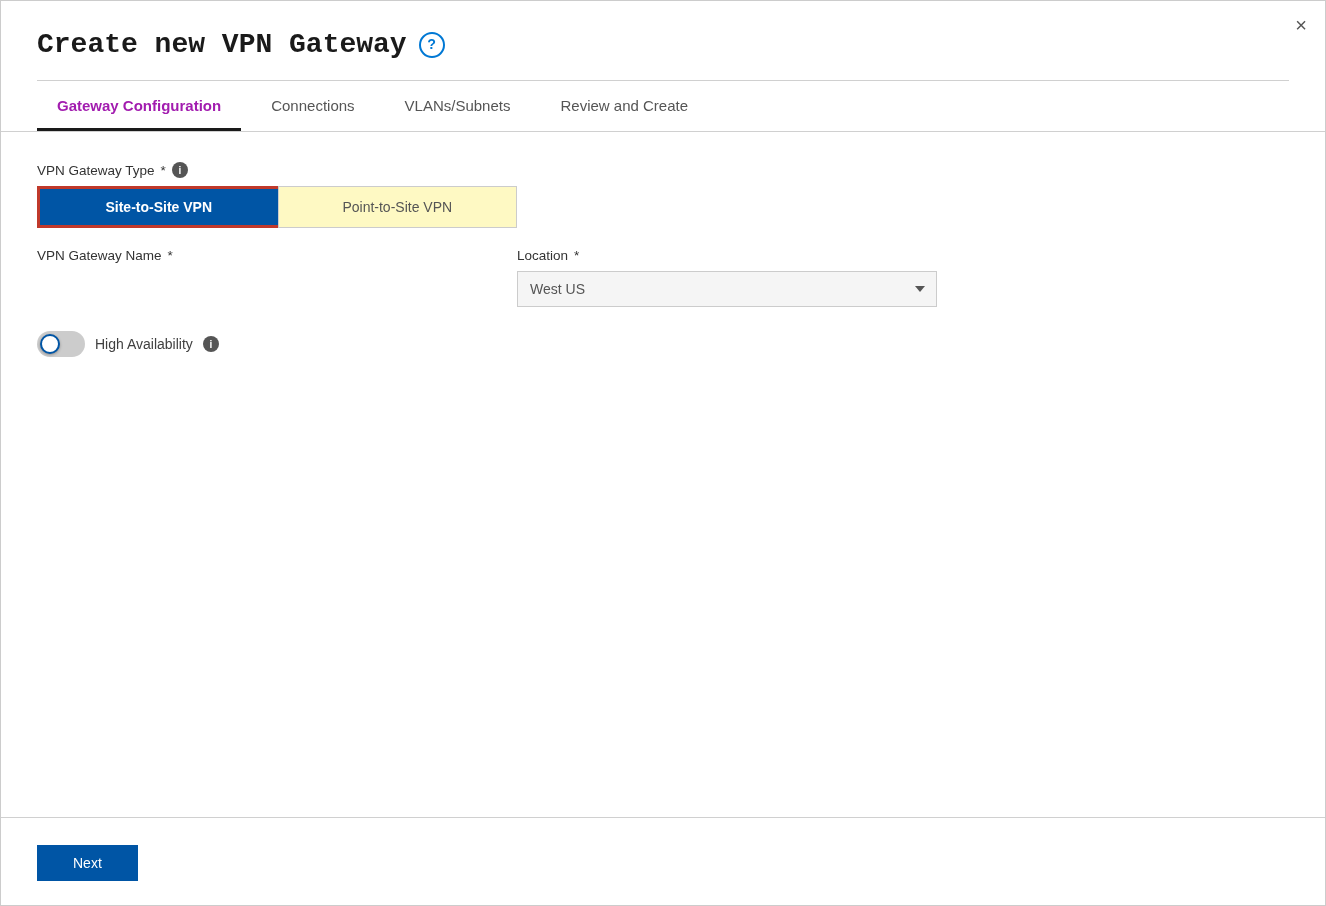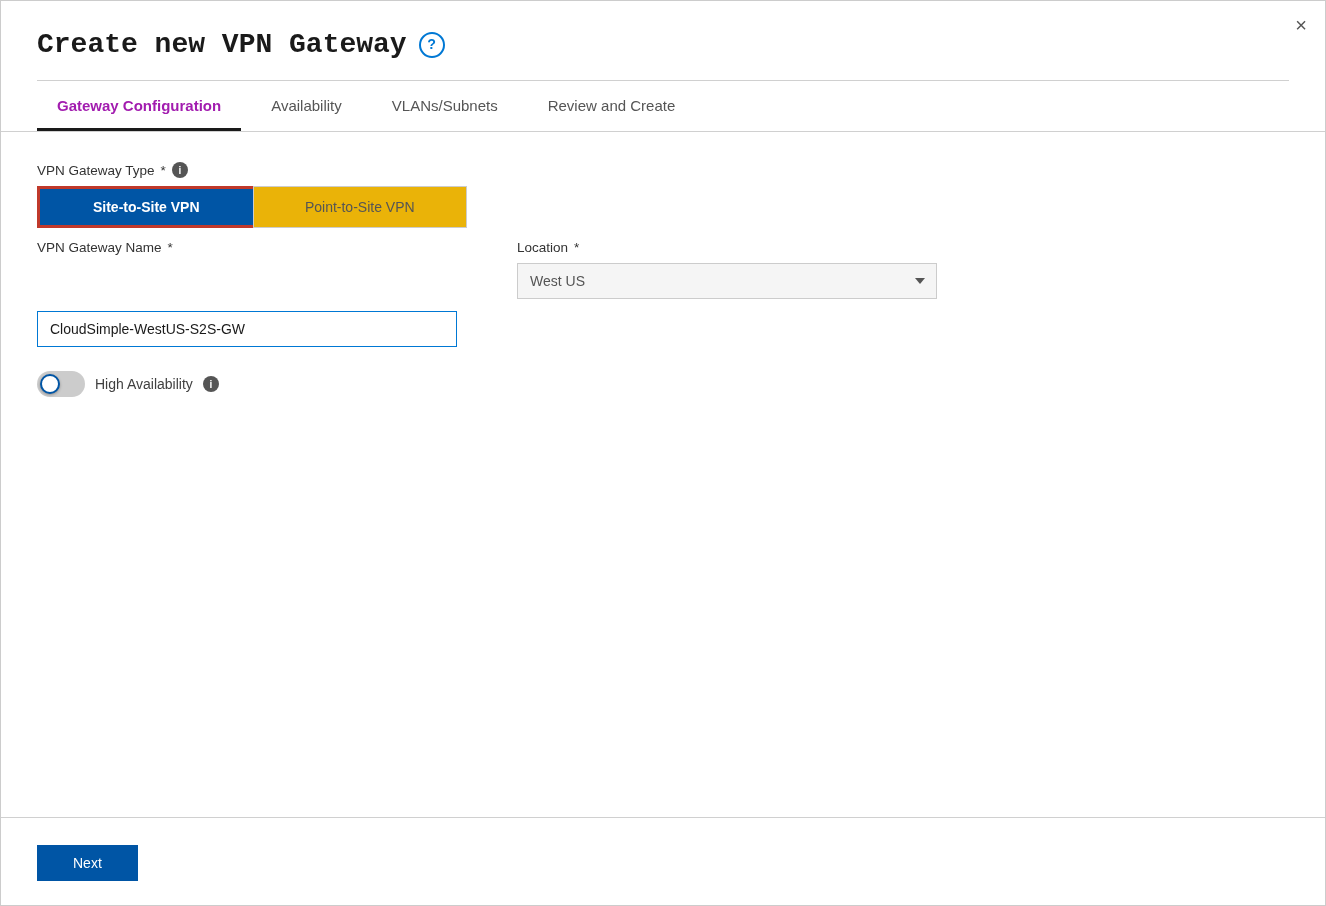--- a/index.html
+++ b/index.html
@@ -258,7 +258,7 @@
 
   <div class="tabs">
     <div class="tab active">Gateway Configuration</div>
-    <div class="tab">Availability</div>
+    <div class="tab">Connections</div>
     <div class="tab">VLANs/Subnets</div>
     <div class="tab">Review and Create</div>
   </div>

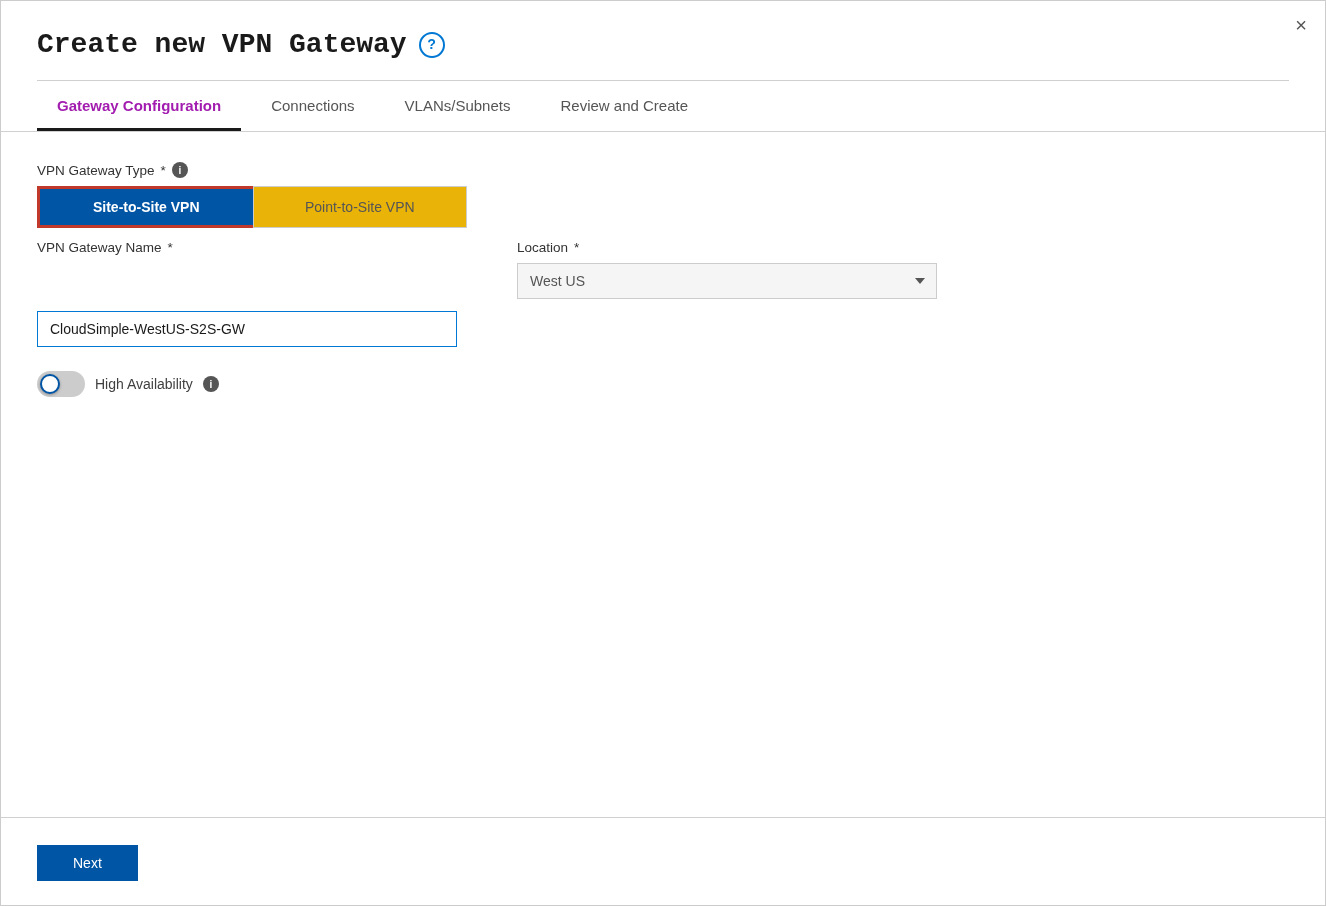--- a/index.html
+++ b/index.html
@@ -117,8 +117,8 @@
     }
     .toggle-group {
       display: flex;
-      width: 430px;
-      margin-bottom: 12px;
+      width: 480px;
+      margin-bottom: 20px;
     }
     .toggle-btn {
       flex: 1;

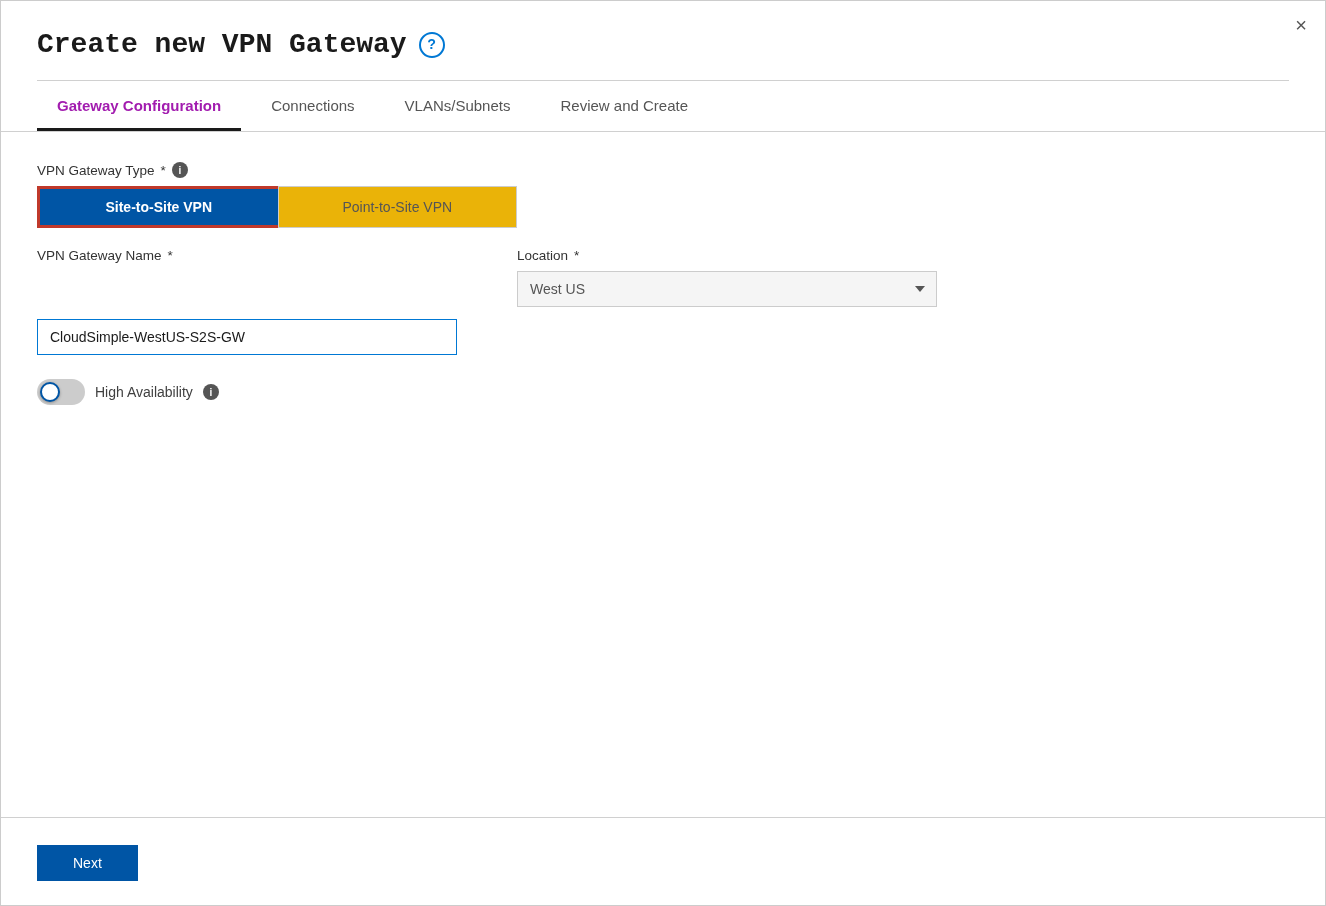--- a/index.html
+++ b/index.html
@@ -126,7 +126,7 @@
       font-size: 14px;
       cursor: pointer;
       border: 1px solid #ccc;
-      background: #eab308;
+      background: #fef9c3;
       color: #555;
     }
     .toggle-btn.active {

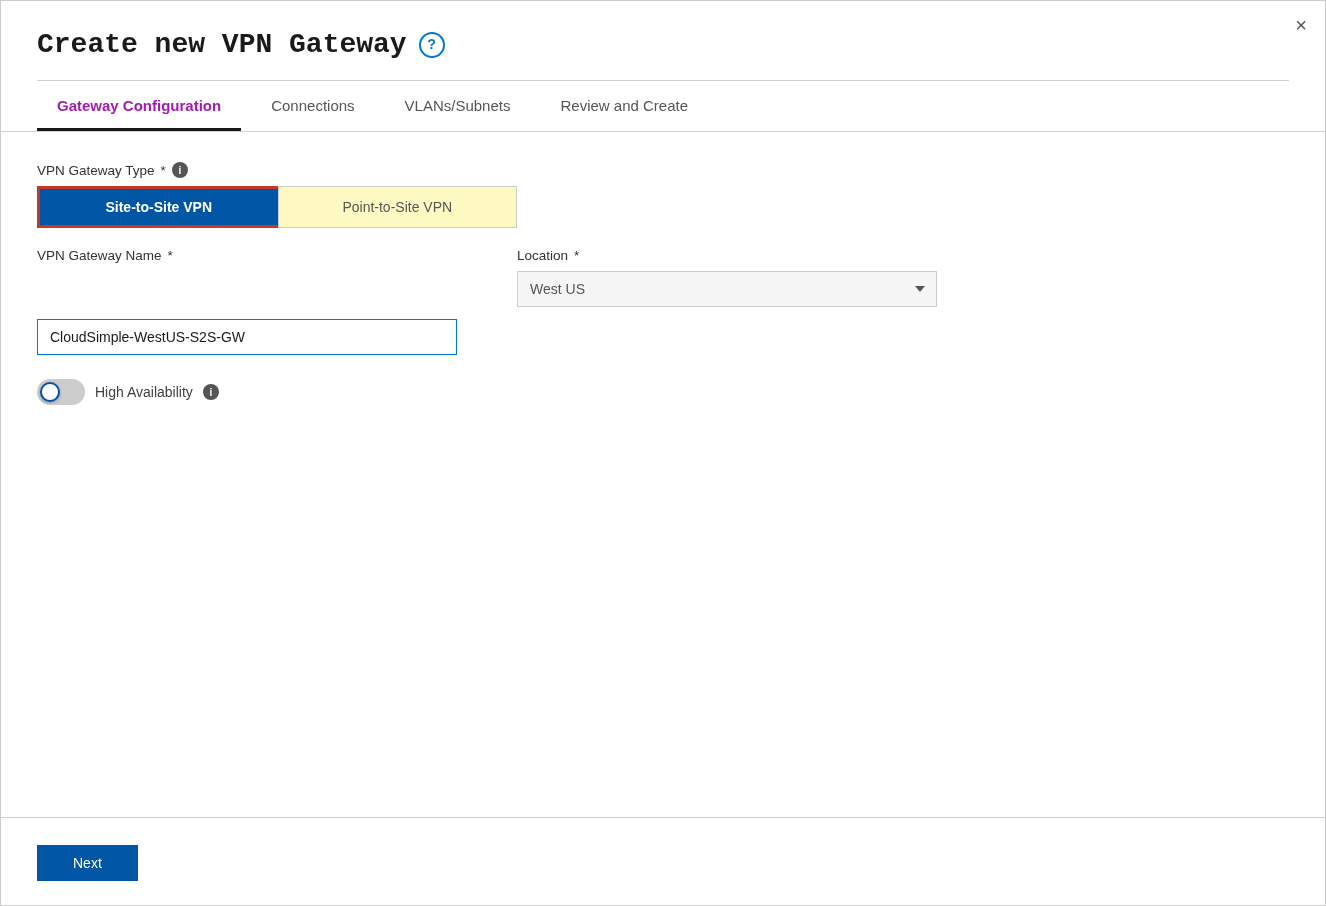--- a/index.html
+++ b/index.html
@@ -282,7 +282,6 @@
           <span>VPN Gateway Name</span>
             <span class="required"> *</span>
         </div>
-        <input class="text-input" type="text" value="CloudSimple-WestUS-S2S-GW" style="">
       </div>
 
       <div class="form-field location-field">

